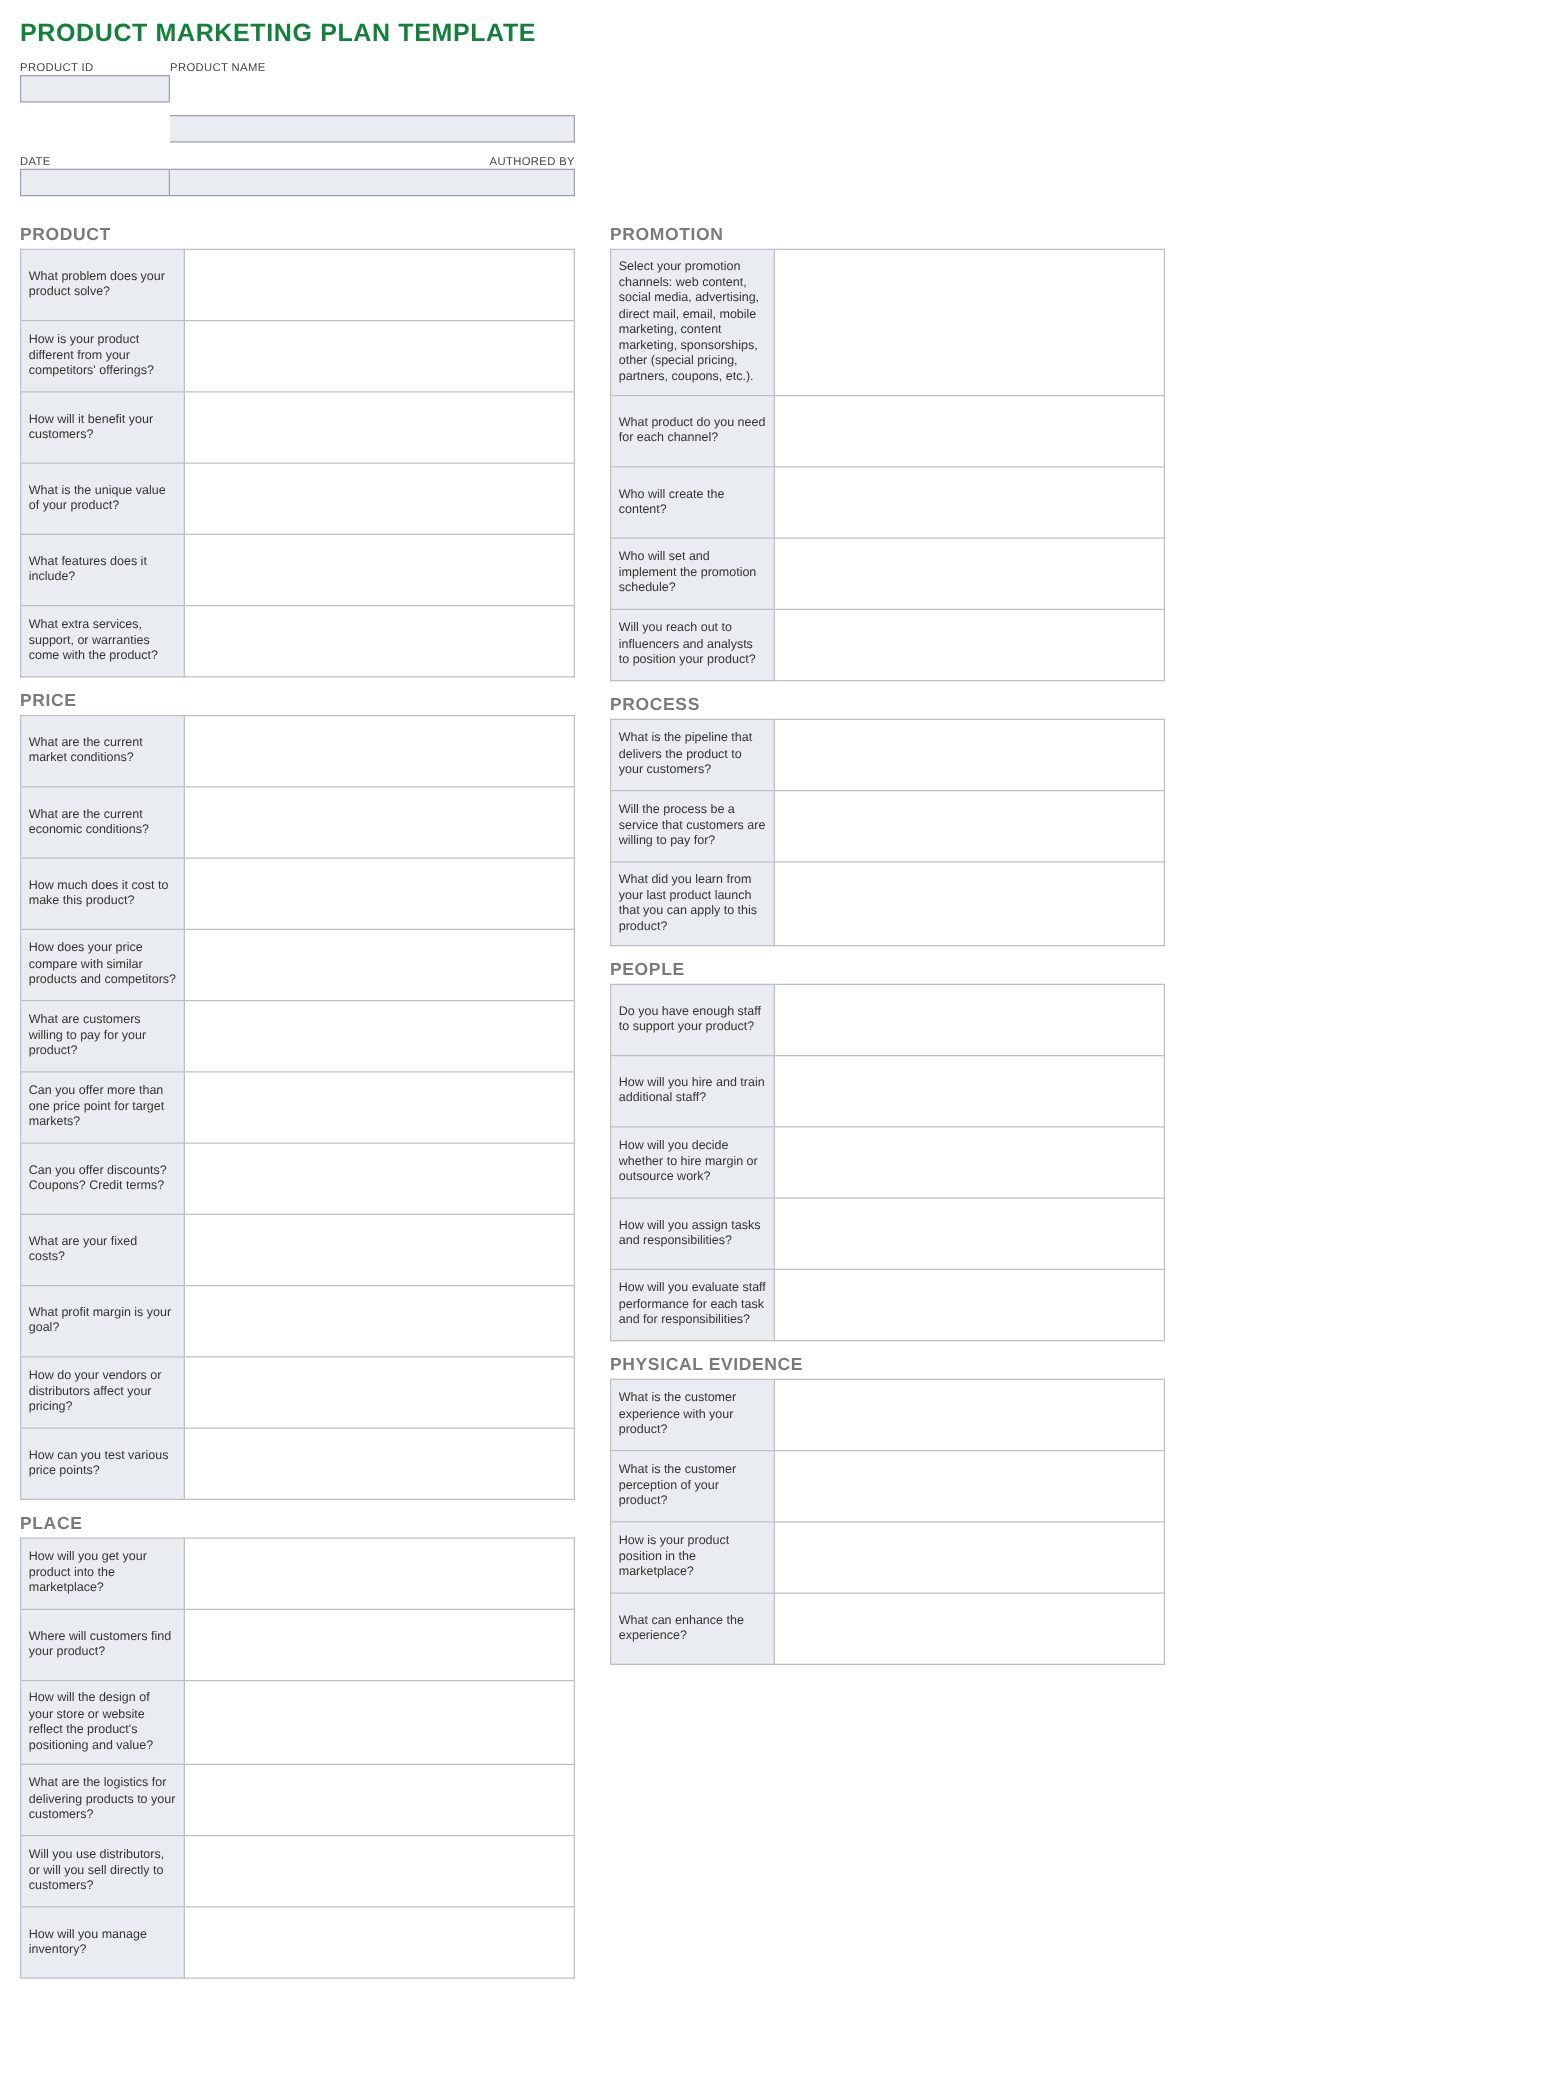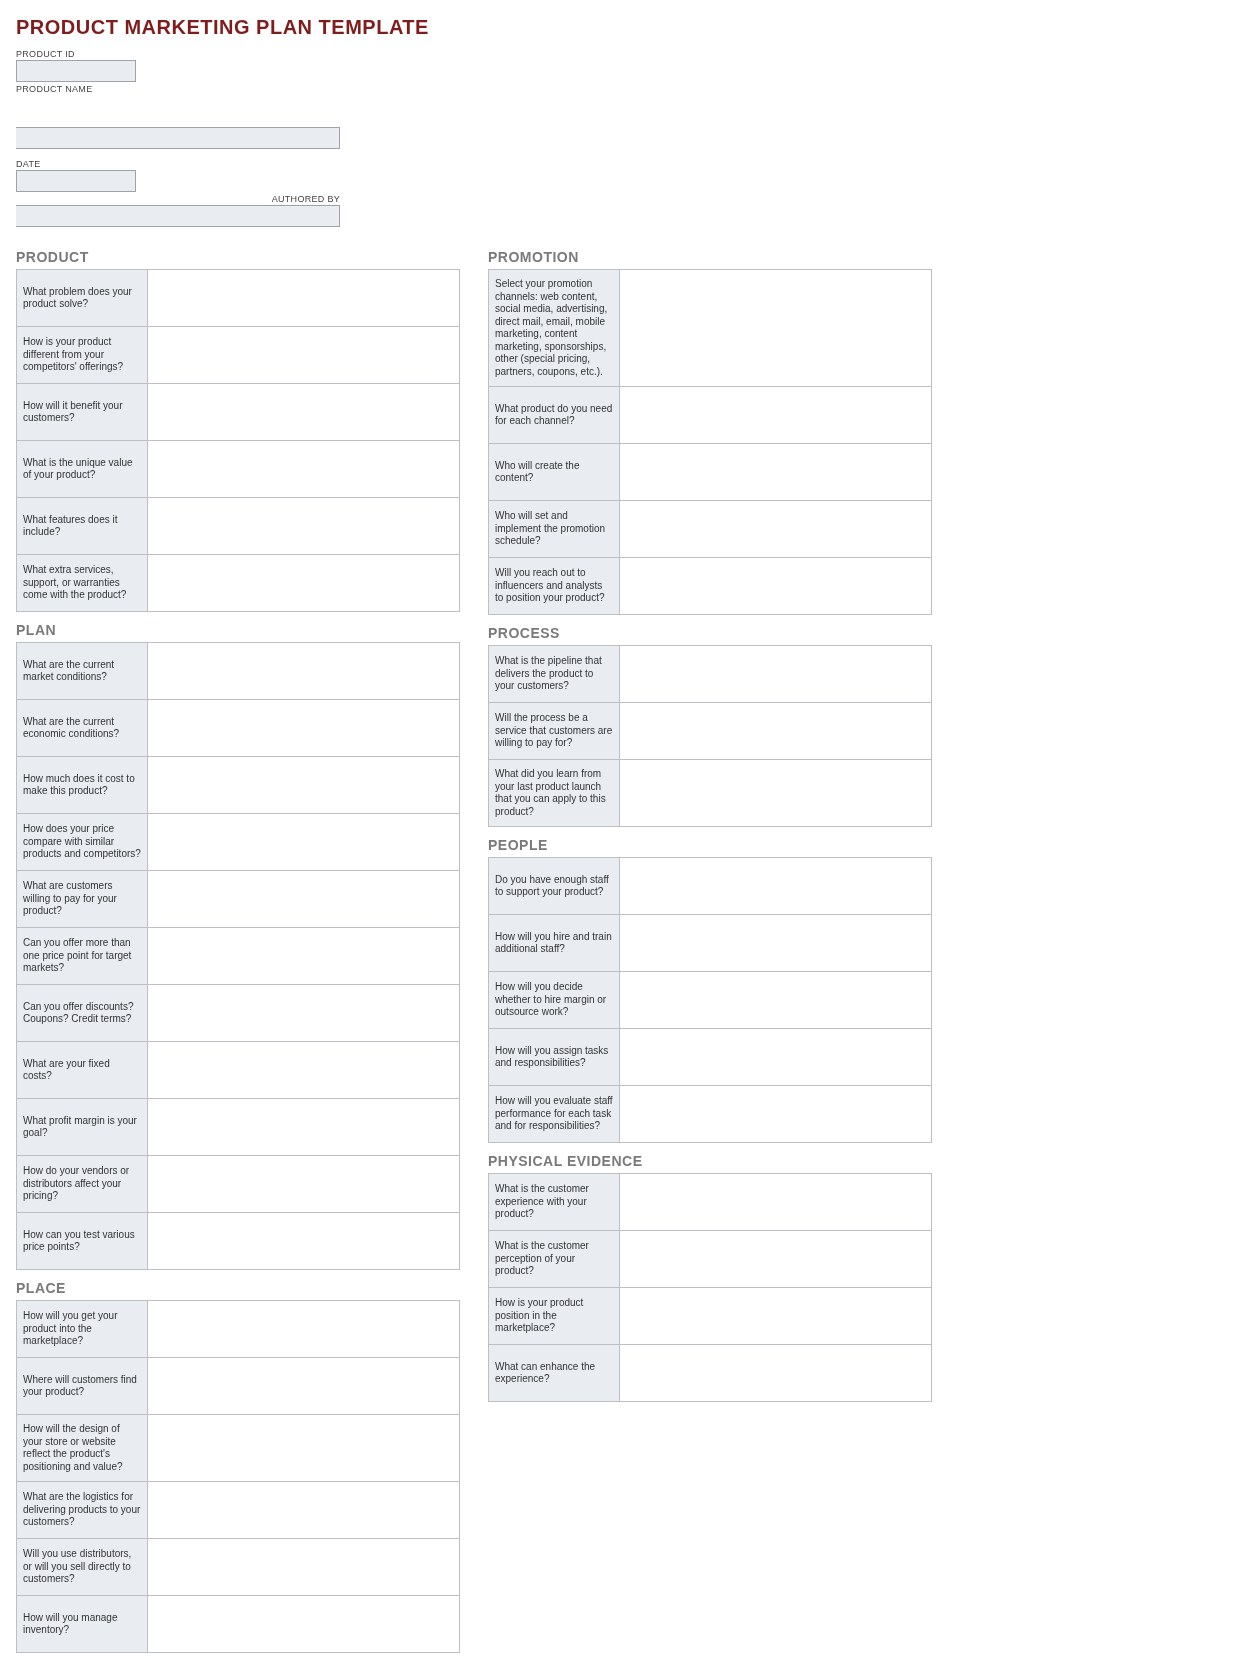--- a/index.html
+++ b/index.html
@@ -14,7 +14,7 @@
   .doc-title {
     font-size: 20px;
     font-weight: bold;
-    color: #7f1d1d;
+    color: #15803d;
     letter-spacing: 0.5px;
     margin-bottom: 8px;
   }

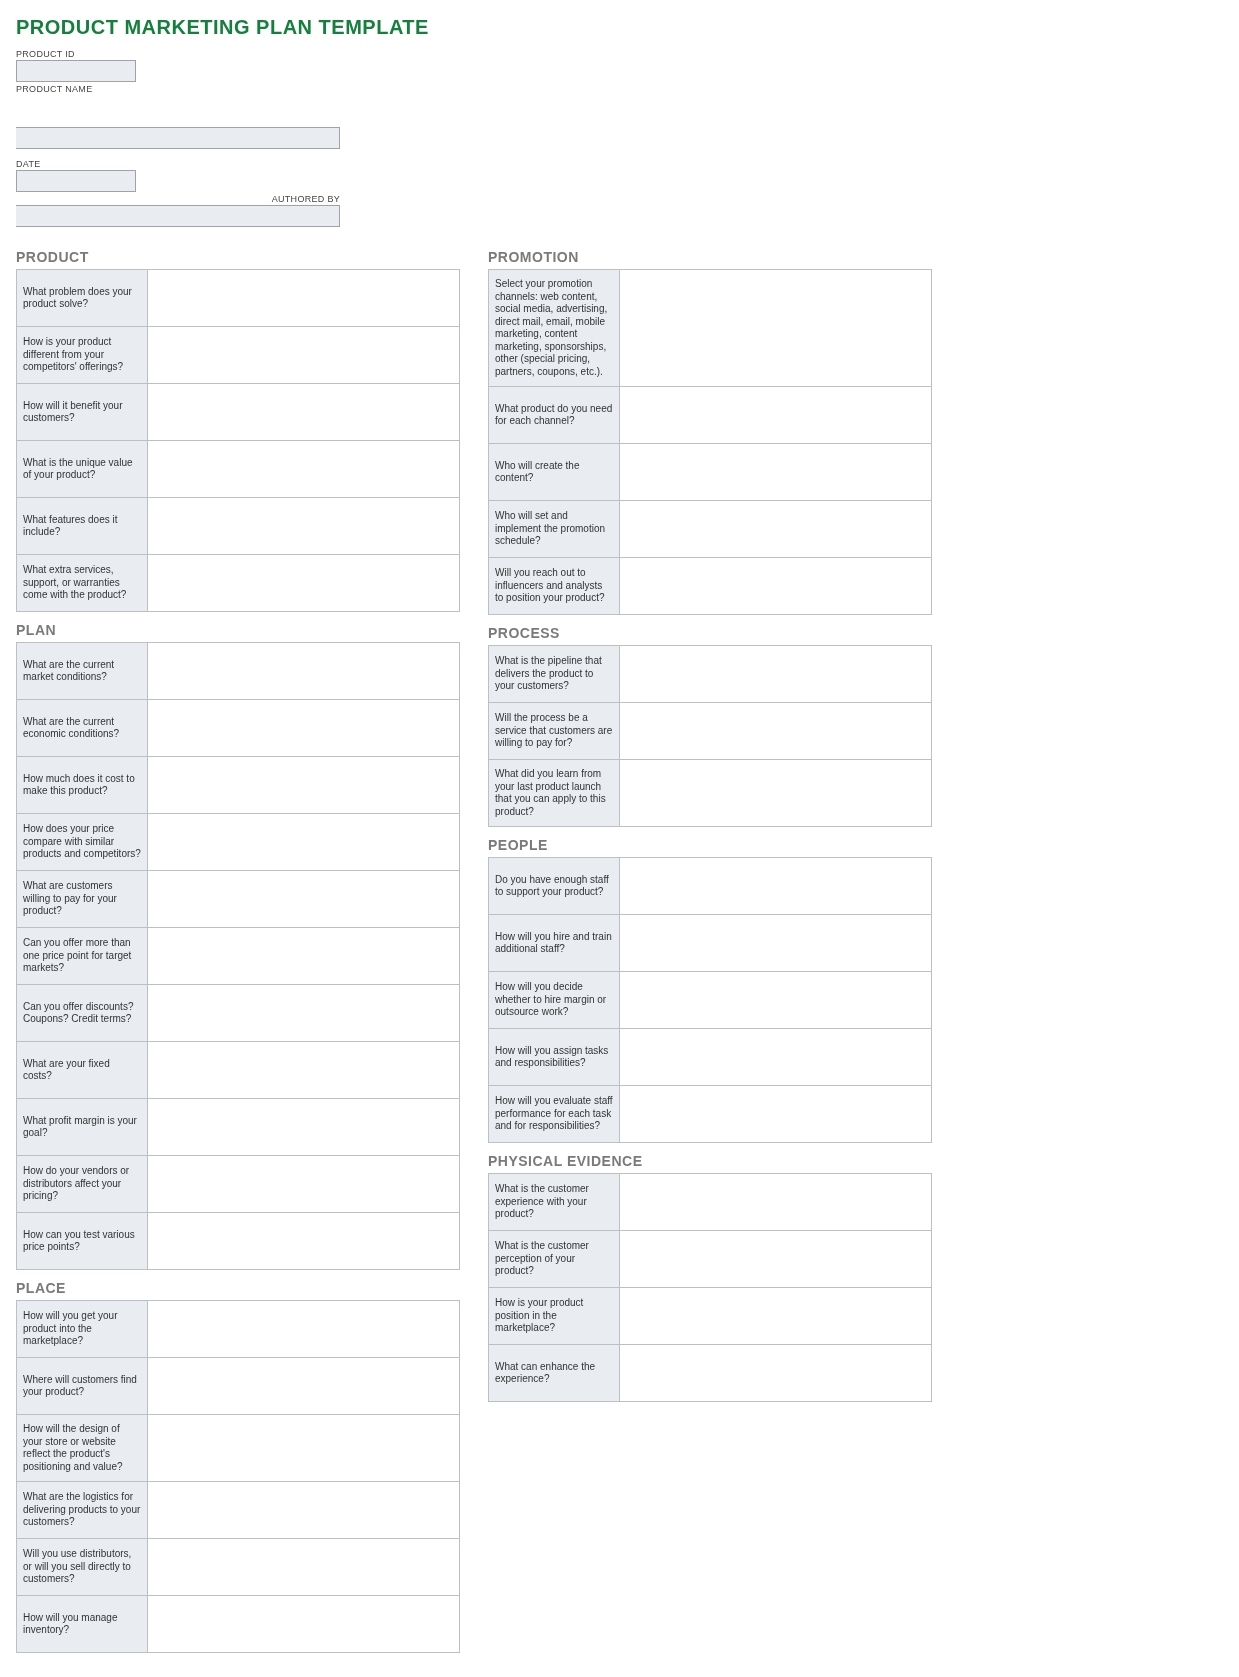--- a/index.html
+++ b/index.html
@@ -23,7 +23,6 @@
   }
   .meta-row {
     display: flex;
-    flex-direction: column;
   }
   .meta-cell {
     display: flex;

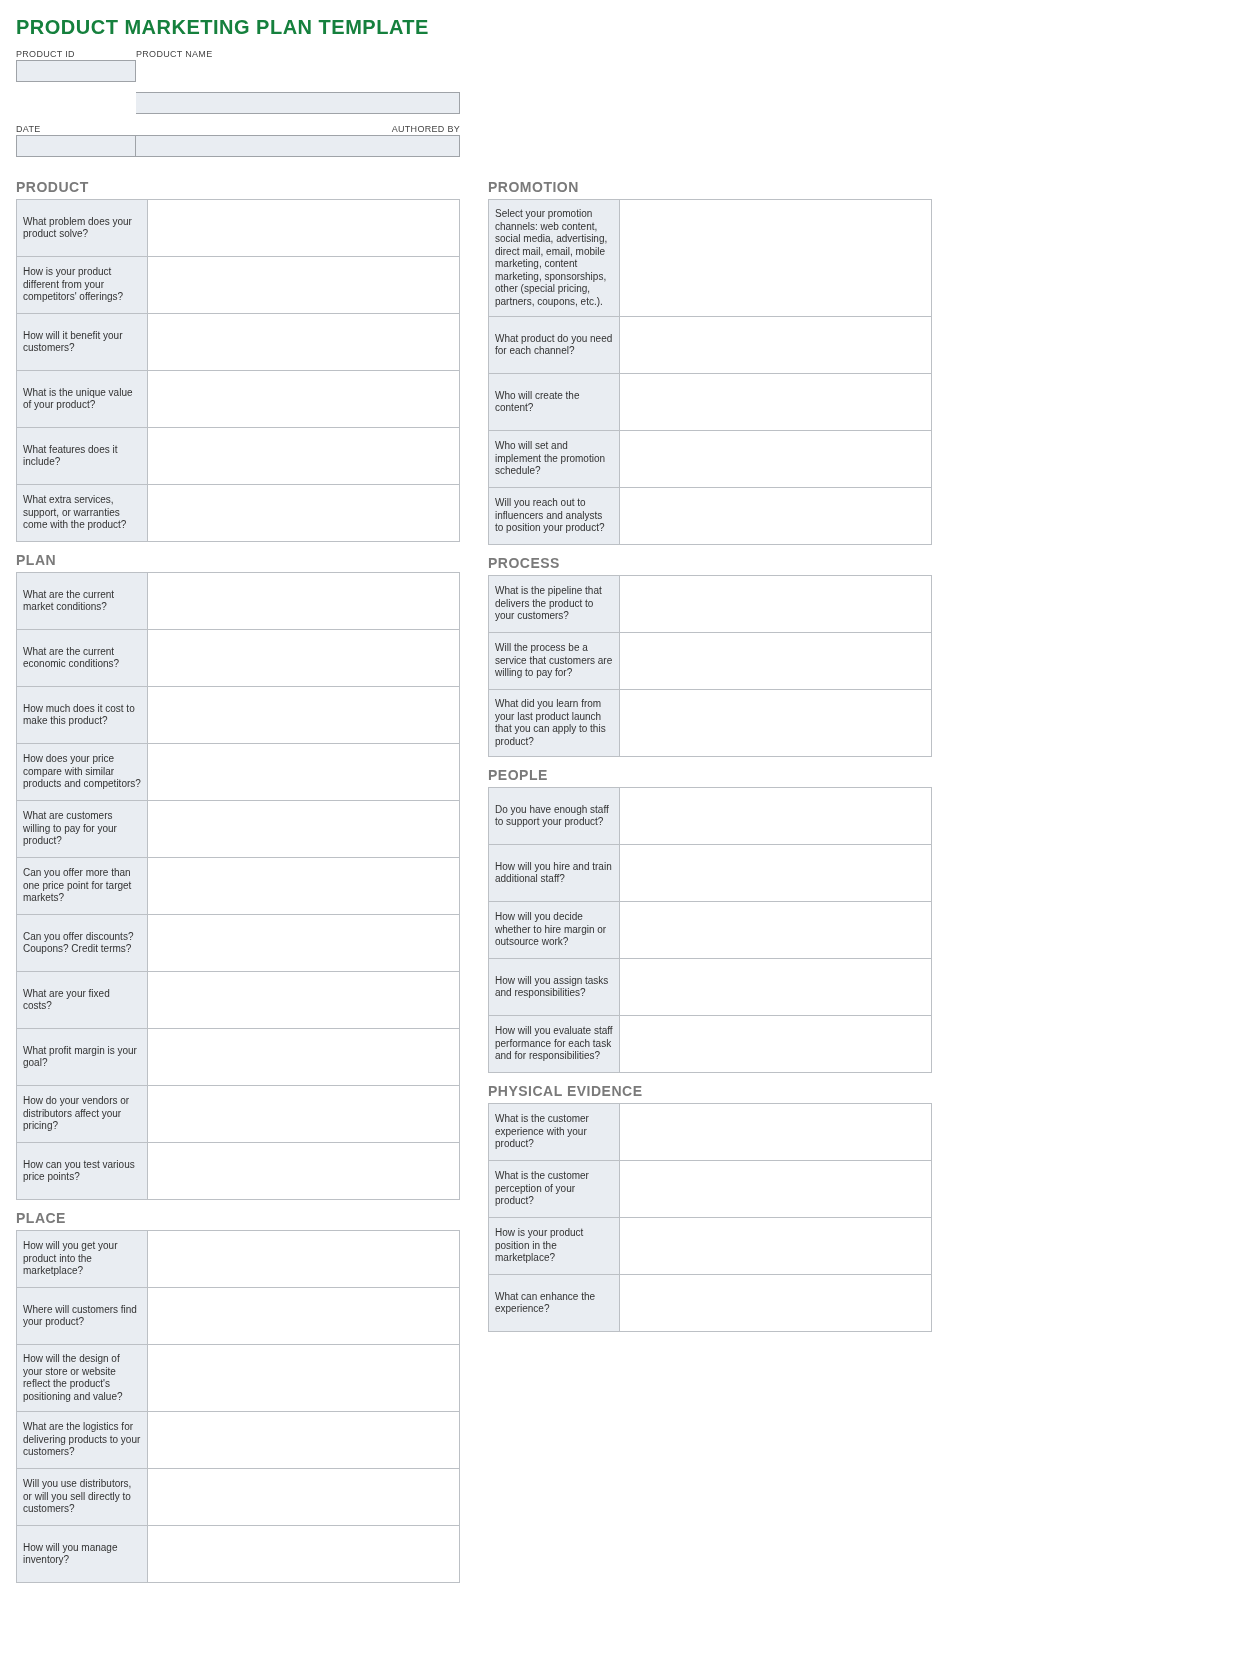--- a/index.html
+++ b/index.html
@@ -150,7 +150,7 @@
         </tbody>
     </table>
 
-    <div class="section-title">PLAN</div>
+    <div class="section-title">PRICE</div>
     <table class="qtable">
       <tbody>
           <tr>

